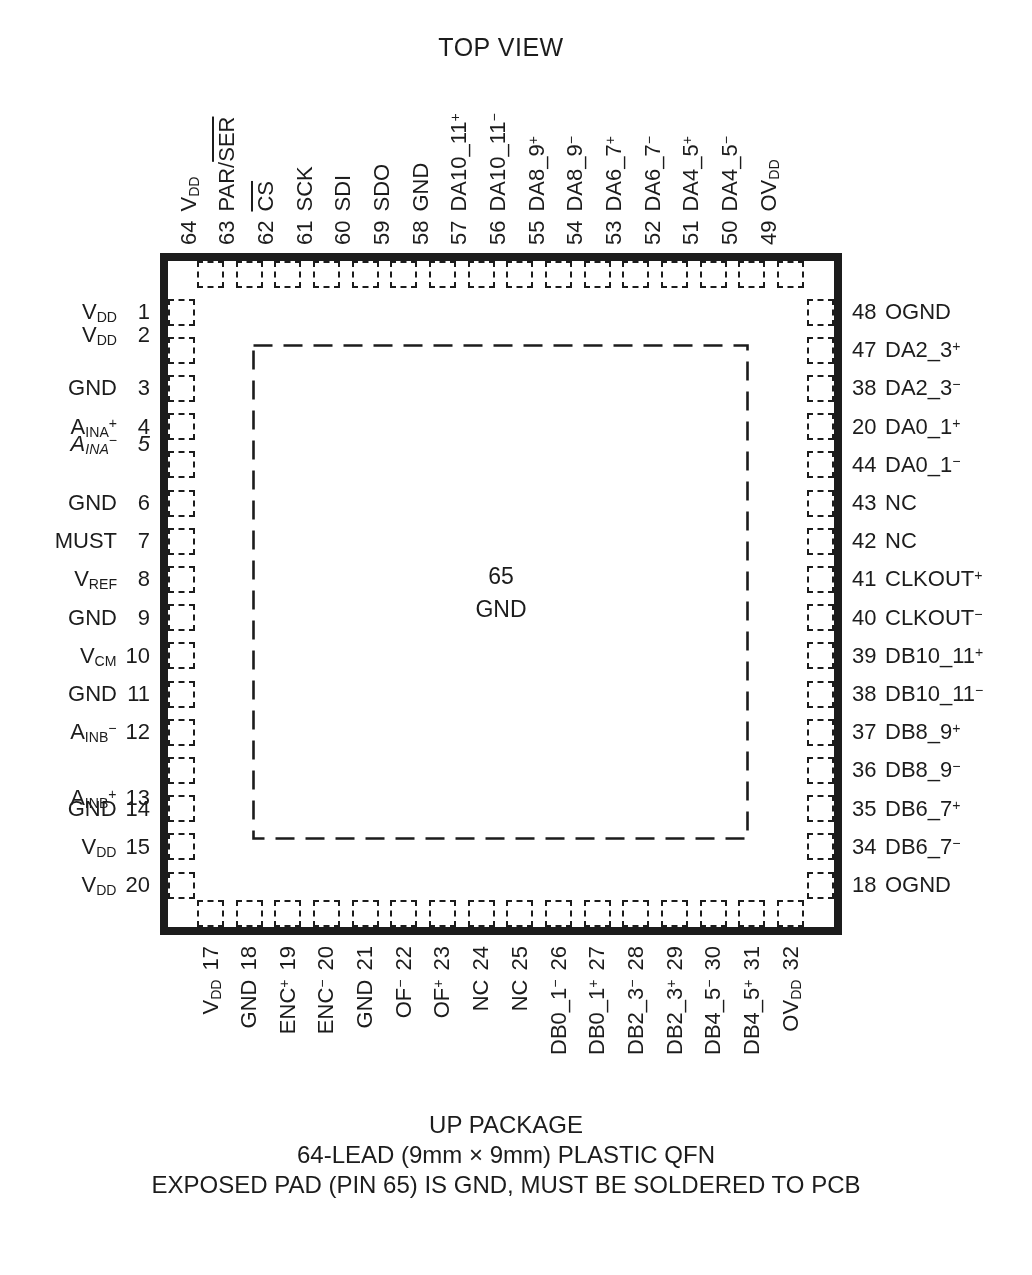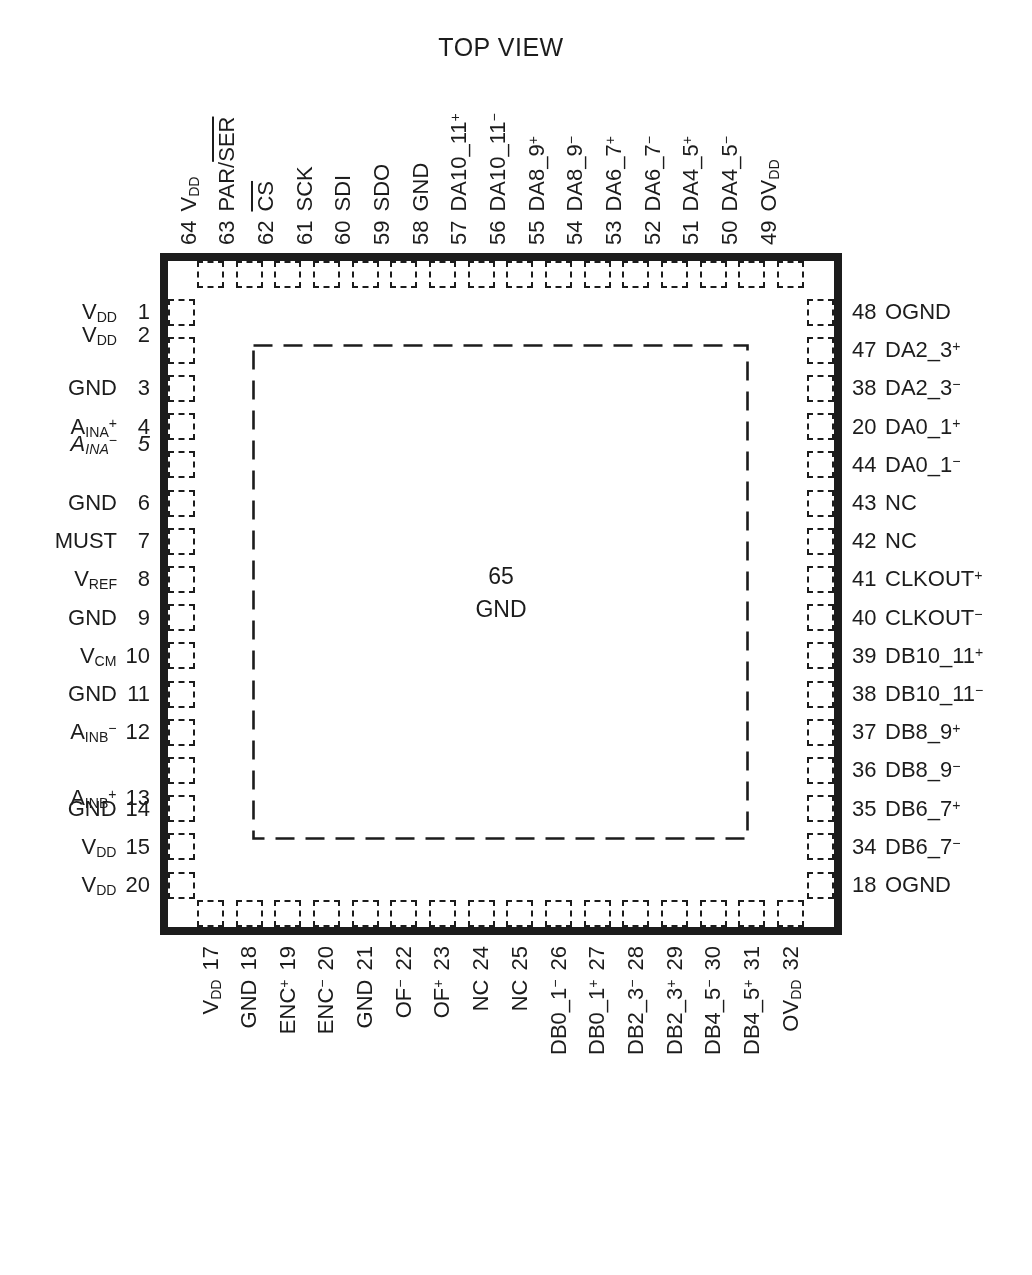--- a/index.html
+++ b/index.html
@@ -72,6 +72,7 @@
   </div>
 
   <div class="footer">
+    <div>UP PACKAGE</div>
   </div>
 
 <div class="pad" style="left: 197px; top: 261px;"></div>

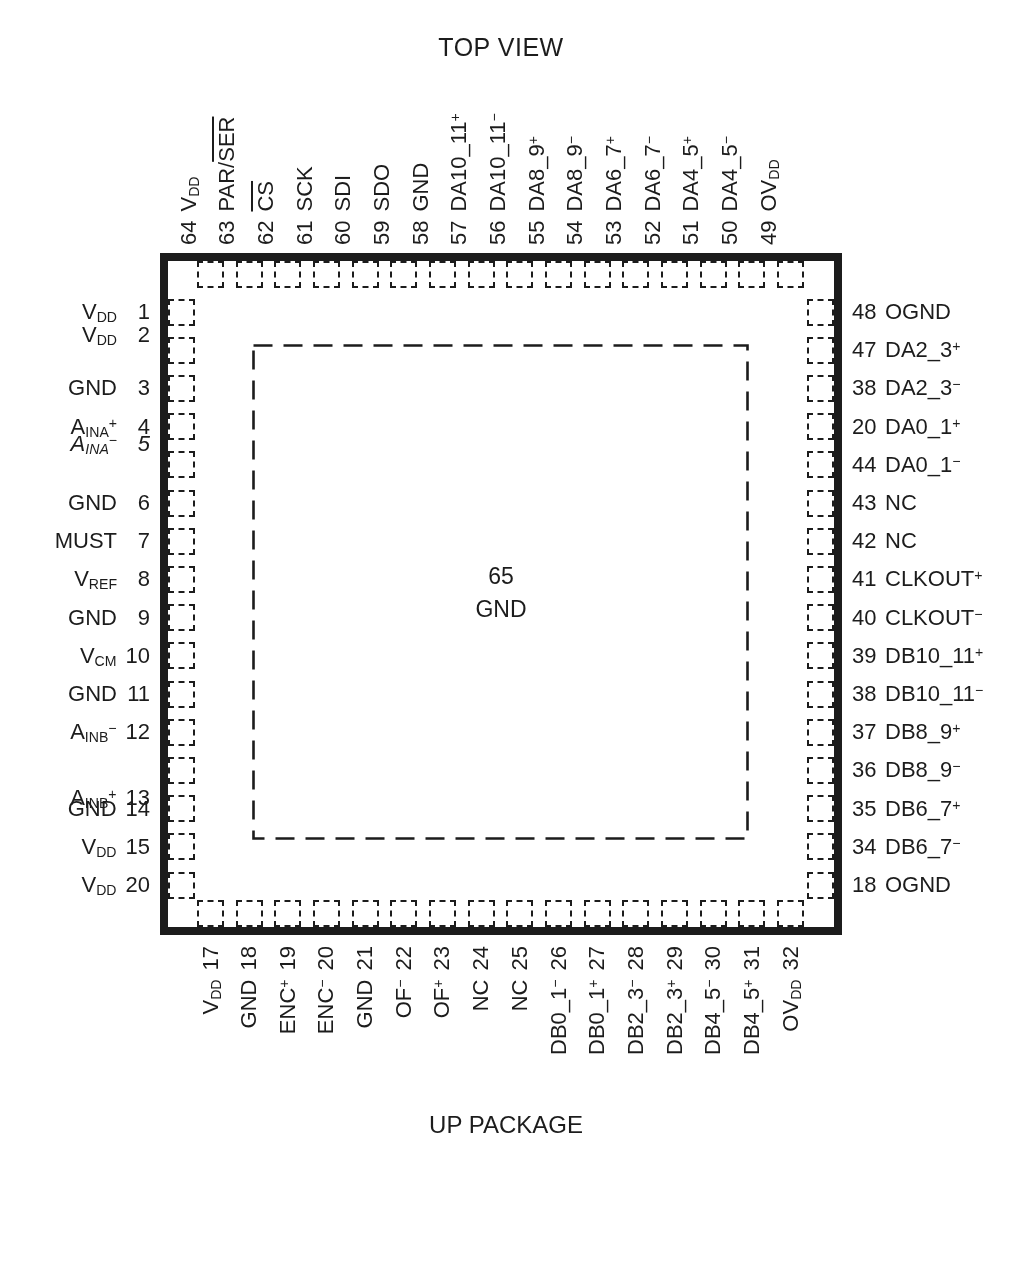--- a/index.html
+++ b/index.html
@@ -73,6 +73,7 @@
 
   <div class="footer">
     <div>UP PACKAGE</div>
+    <div>64-LEAD (9mm × 9mm) PLASTIC QFN</div>
   </div>
 
 <div class="pad" style="left: 197px; top: 261px;"></div>

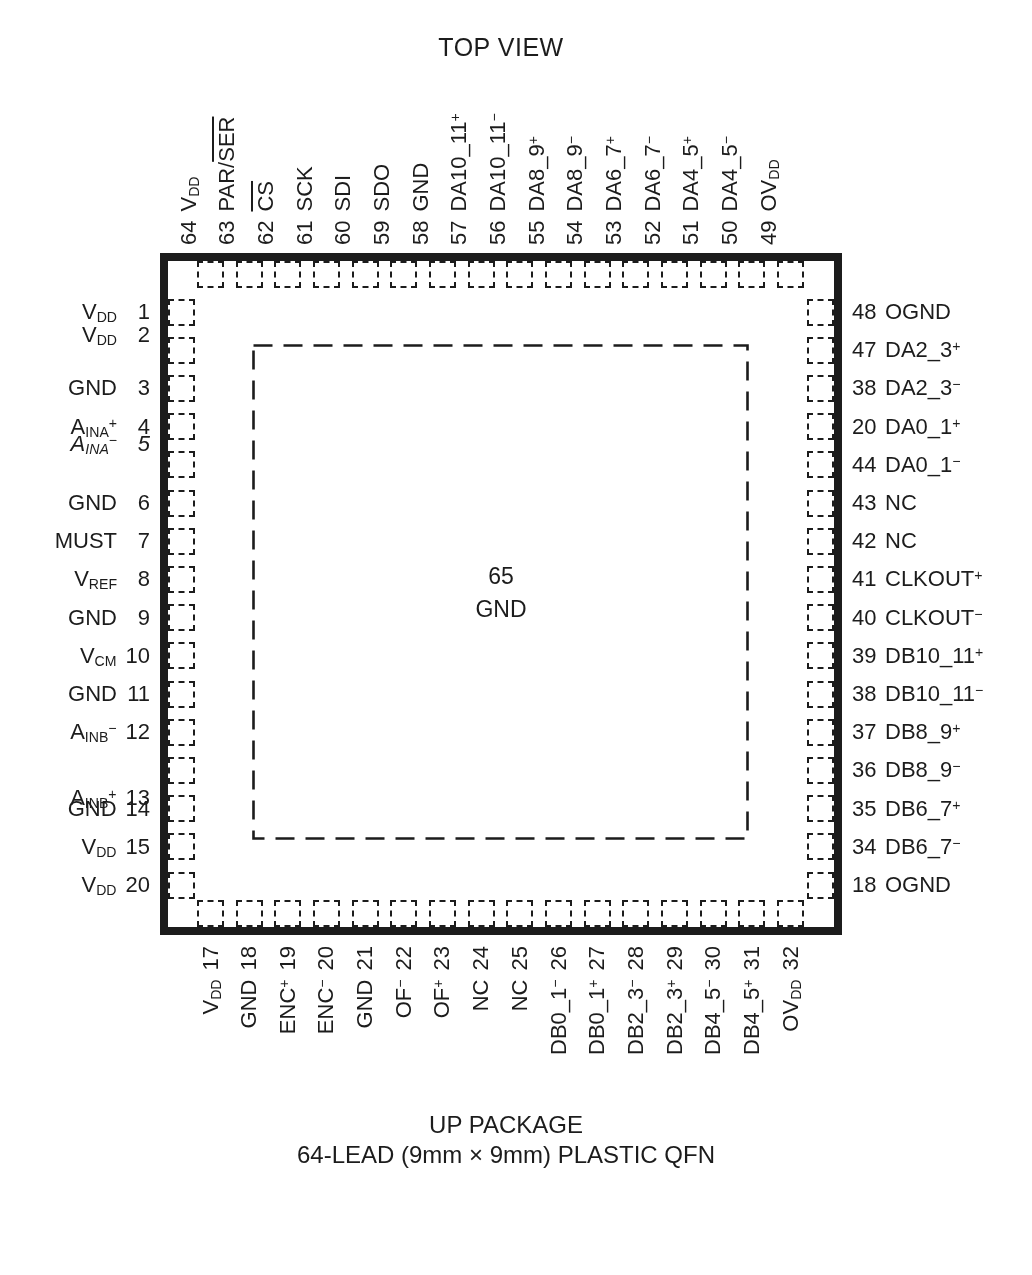--- a/index.html
+++ b/index.html
@@ -74,6 +74,7 @@
   <div class="footer">
     <div>UP PACKAGE</div>
     <div>64-LEAD (9mm × 9mm) PLASTIC QFN</div>
+    <div>EXPOSED PAD (PIN 65) IS GND, MUST BE SOLDERED TO PCB</div>
   </div>
 
 <div class="pad" style="left: 197px; top: 261px;"></div>

